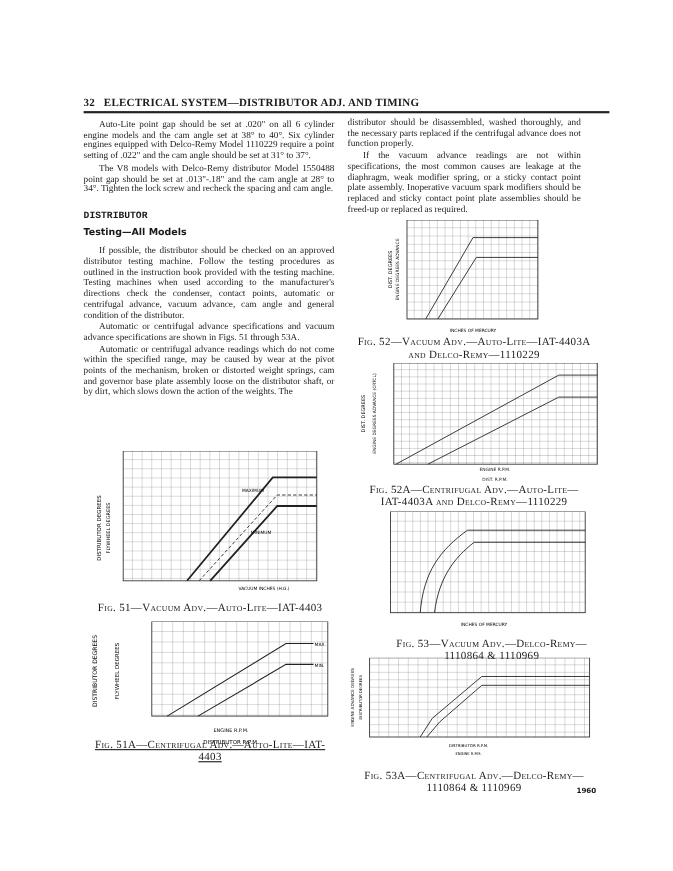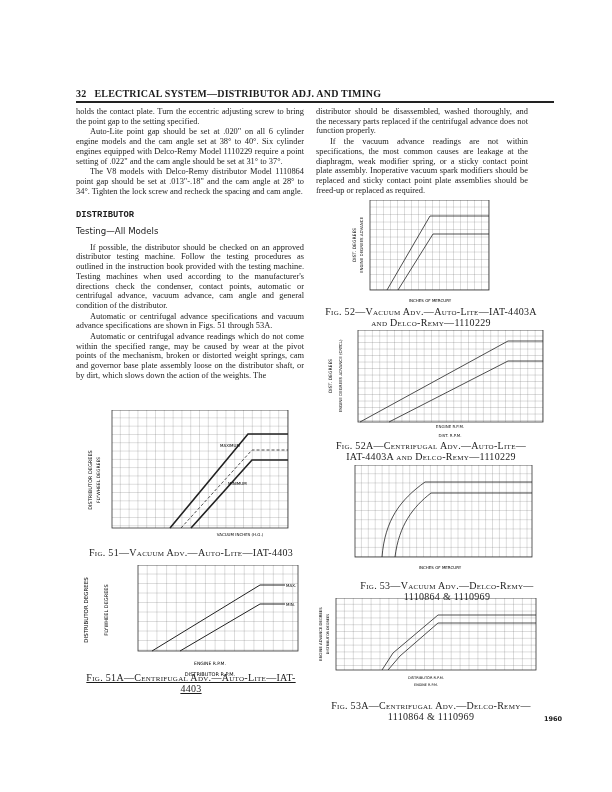--- a/index.html
+++ b/index.html
@@ -29,7 +29,6 @@
 <div class="rule"></div>
 
 <div class="col" style="left:76px; top:107px; width:228px;">
-  <p>holds the contact plate. Turn the eccentric adjusting screw to bring the point gap to the setting specified.</p>
   <p class="ind">Auto-Lite point gap should be set at .020" on all 6 cylinder engine models and the cam angle set at 38° to 40°. Six cylinder engines equipped with Delco-Remy Model 1110229 require a point setting of .022" and the cam angle should be set at 31° to 37°.</p>
   <p class="ind">The V8 models with Delco-Remy distributor Model 1110864 point gap should be set at .013"-.18" and the cam angle at 28° to 34°. Tighten the lock screw and recheck the spacing and cam angle.</p>
   <p class="h1">DISTRIBUTOR</p>

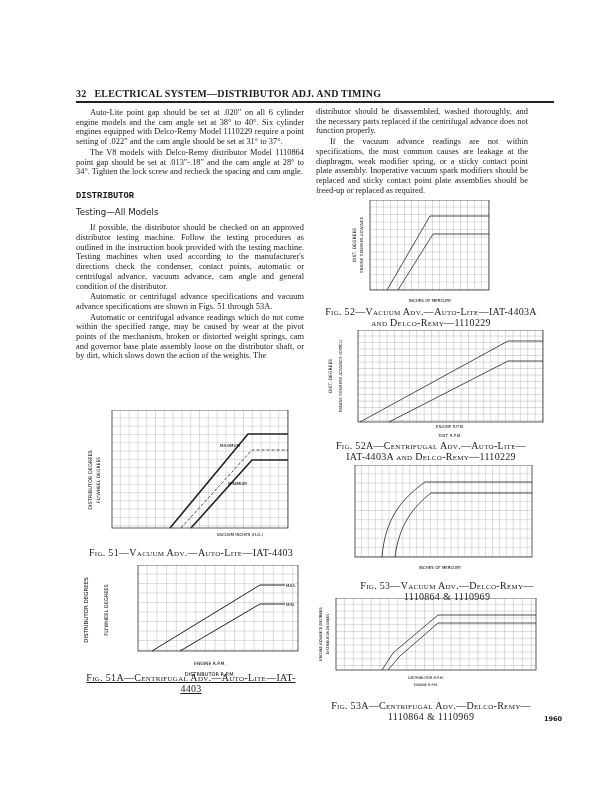--- a/index.html
+++ b/index.html
@@ -30,7 +30,7 @@
 
 <div class="col" style="left:76px; top:107px; width:228px;">
   <p class="ind">Auto-Lite point gap should be set at .020" on all 6 cylinder engine models and the cam angle set at 38° to 40°. Six cylinder engines equipped with Delco-Remy Model 1110229 require a point setting of .022" and the cam angle should be set at 31° to 37°.</p>
-  <p class="ind">The V8 models with Delco-Remy distributor Model 1110864 point gap should be set at .013"-.18" and the cam angle at 28° to 34°. Tighten the lock screw and recheck the spacing and cam angle.</p>
+  <p class="ind">The V8 models with Delco-Remy distributor Model 1550488 point gap should be set at .013"-.18" and the cam angle at 28° to 34°. Tighten the lock screw and recheck the spacing and cam angle.</p>
   <p class="h1">DISTRIBUTOR</p>
   <p class="h2">Testing—All Models</p>
   <p class="ind">If possible, the distributor should be checked on an approved distributor testing machine. Follow the testing procedures as outlined in the instruction book provided with the testing machine. Testing machines when used according to the manufacturer's directions check the condenser, contact points, automatic or centrifugal advance, vacuum advance, cam angle and general condition of the distributor.</p>

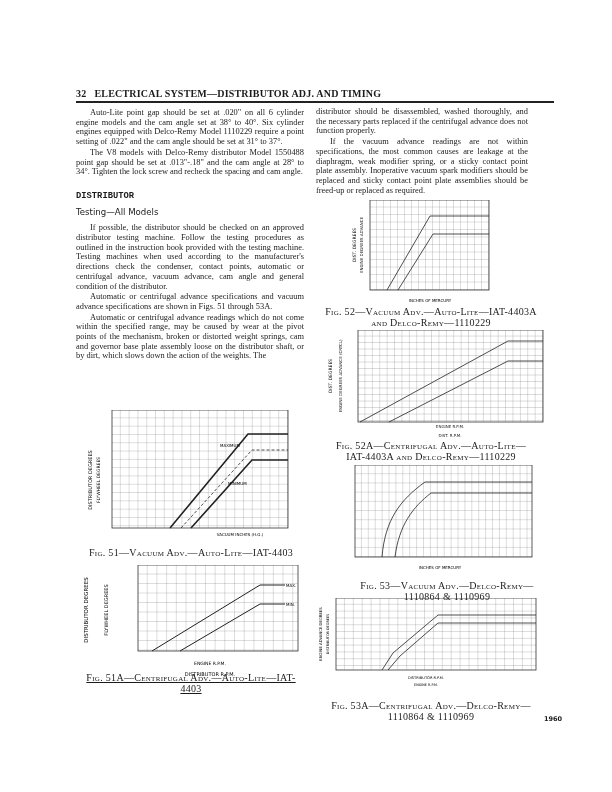--- a/index.html
+++ b/index.html
@@ -14,7 +14,7 @@
   .col p { margin:0; }
   .col p.ind { text-indent:14px; margin-top:1px; }
   .h1 { font-family:Liberation Mono, monospace; font-weight:bold; font-size:8.8px; margin:15px 0 6px 0 !important; }
-  .h2 { font-family:"DejaVu Sans", sans-serif; font-weight:normal; font-size:8.6px; margin:0 0 6px 0 !important; }
+  .h2 { font-family:"DejaVu Sans", sans-serif; font-weight:bold; font-size:8.6px; margin:0 0 6px 0 !important; }
   .caption { position:absolute; font-size:10px; text-align:center; font-variant:small-caps; letter-spacing:0.3px; line-height:11px; }
   .chart { position:absolute; }
   .chart svg { display:block; }

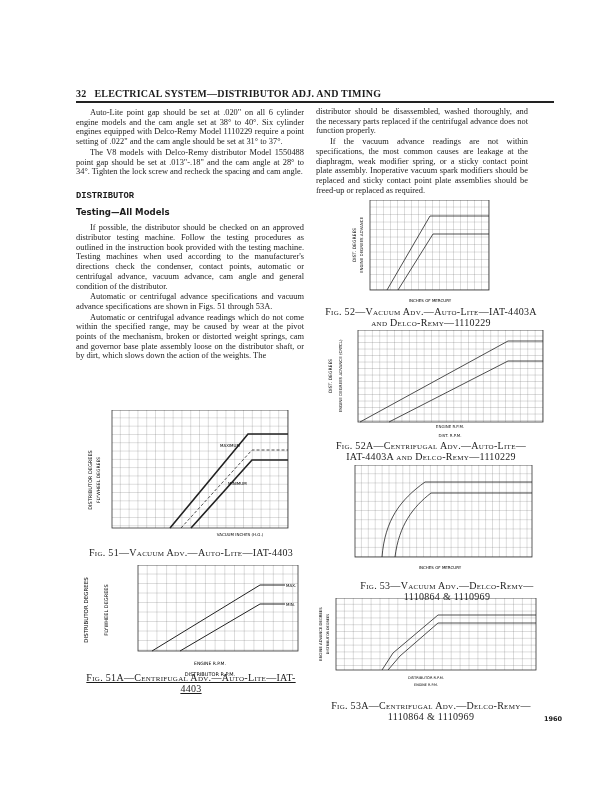--- a/index.html
+++ b/index.html
@@ -18,7 +18,7 @@
   .caption { position:absolute; font-size:10px; text-align:center; font-variant:small-caps; letter-spacing:0.3px; line-height:11px; }
   .chart { position:absolute; }
   .chart svg { display:block; }
-  .pgnum { position:absolute; left:544px; top:715px; font-family:"DejaVu Sans", sans-serif; font-weight:bold; font-size:6.5px; }
+  .pgnum { position:absolute; left:524px; top:715px; font-family:"DejaVu Sans", sans-serif; font-weight:bold; font-size:6.5px; }
 </style>
 </head>
 <body>

